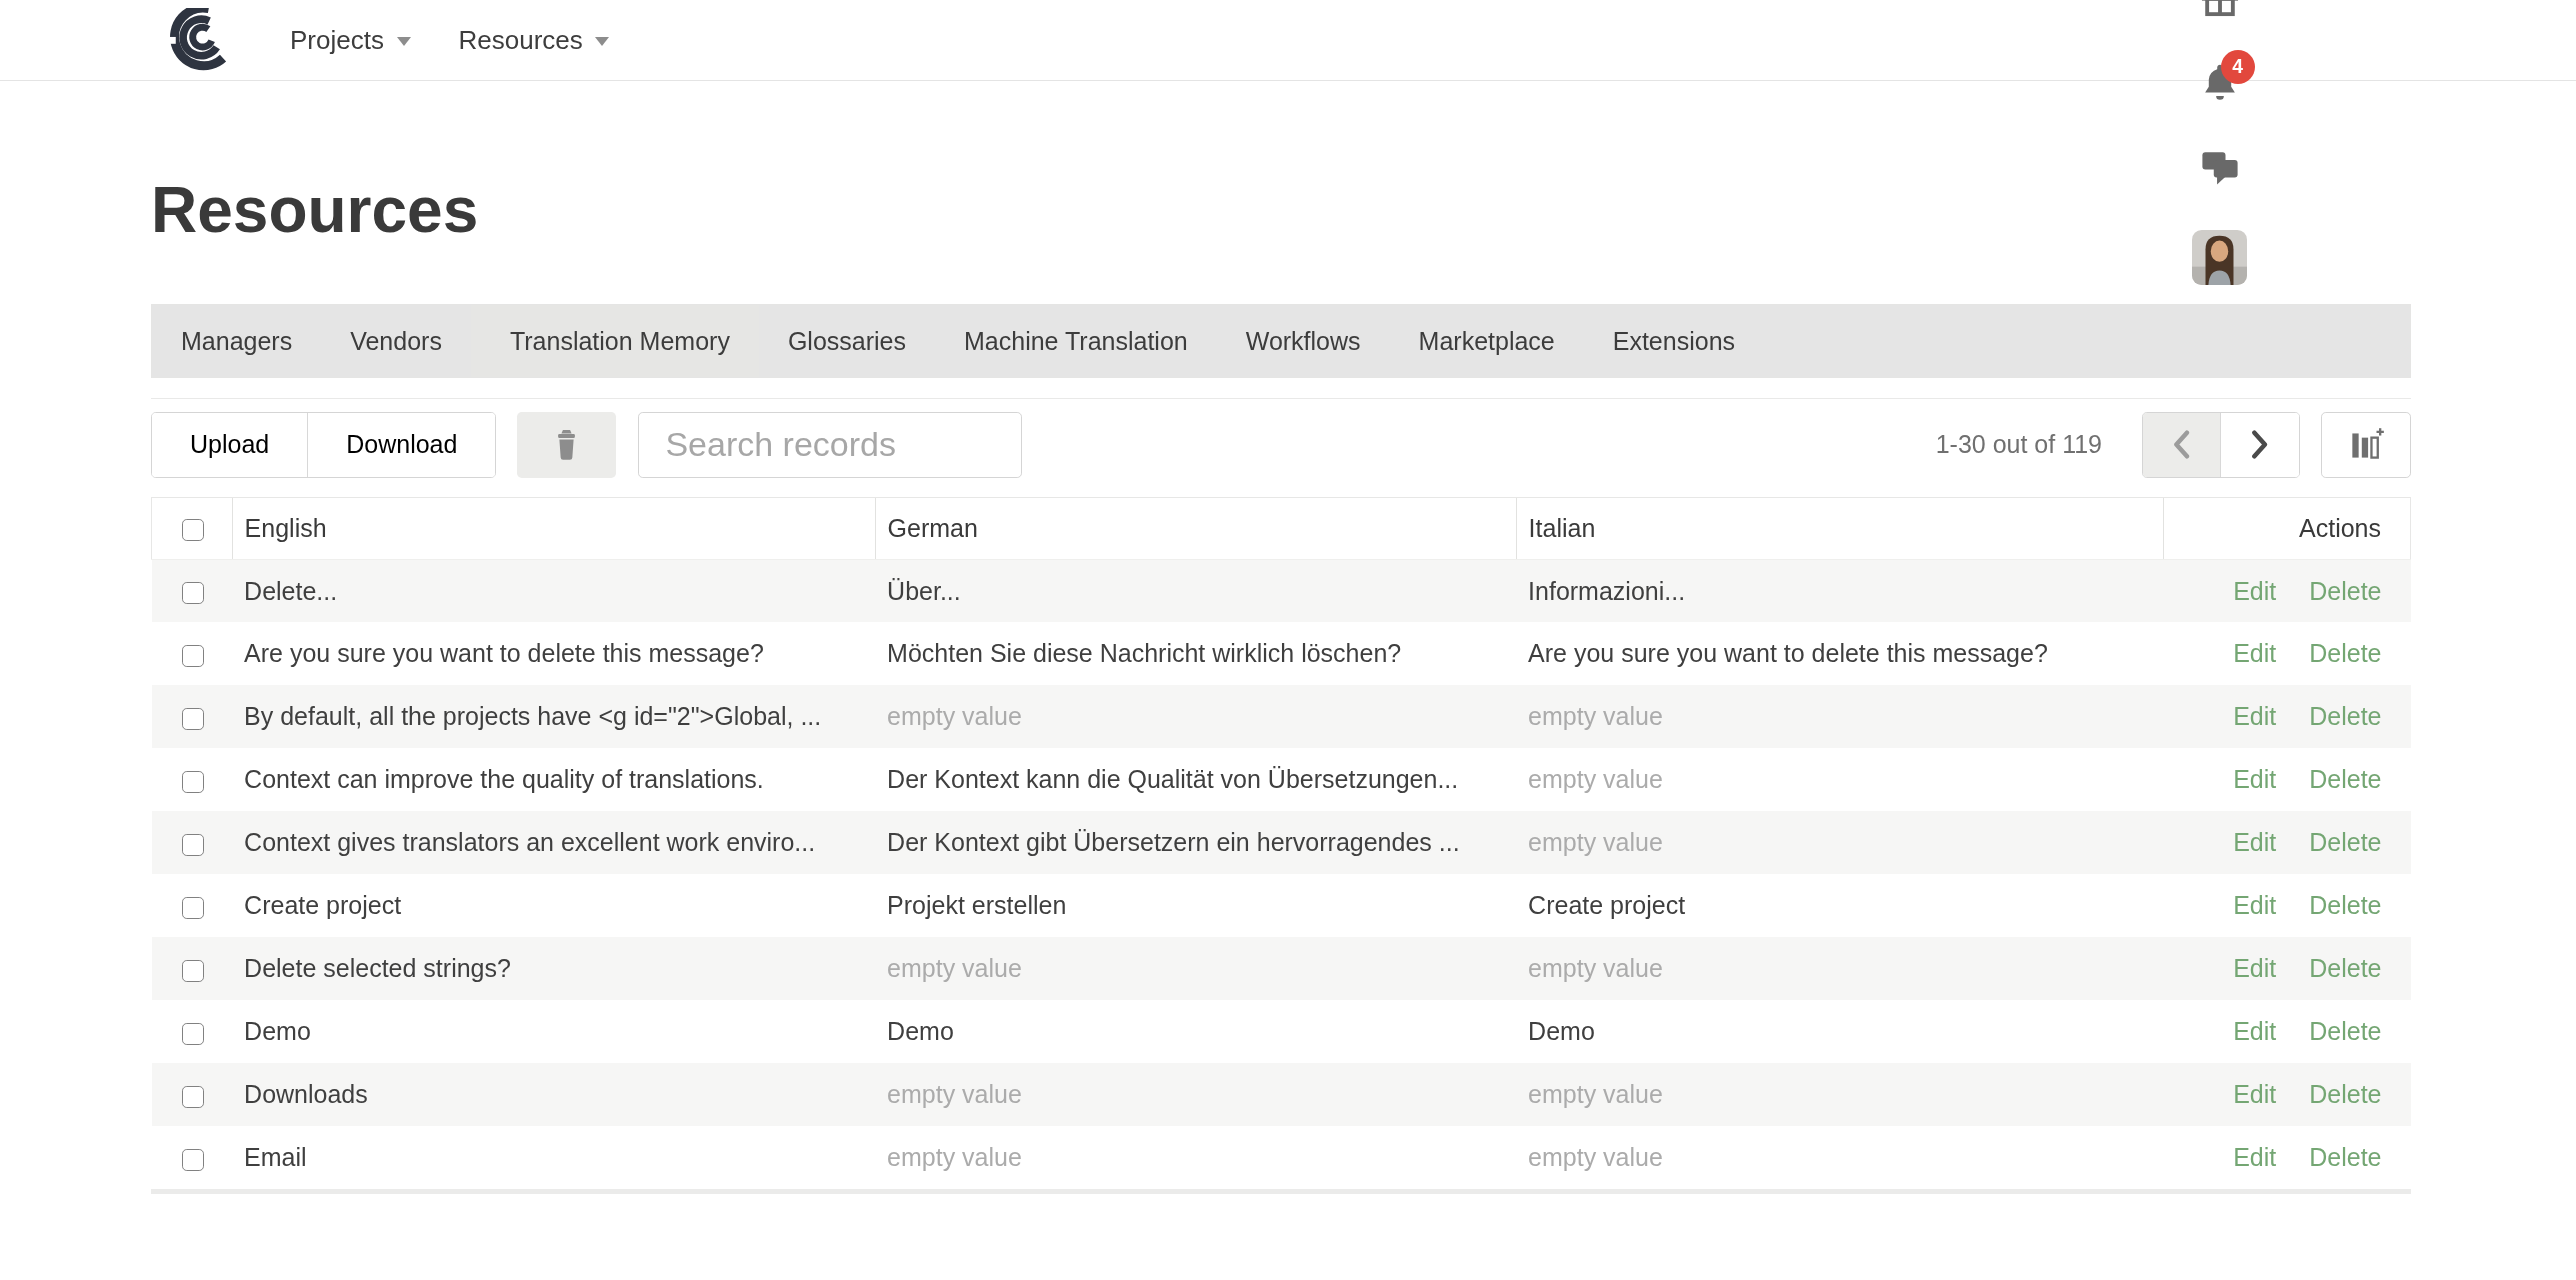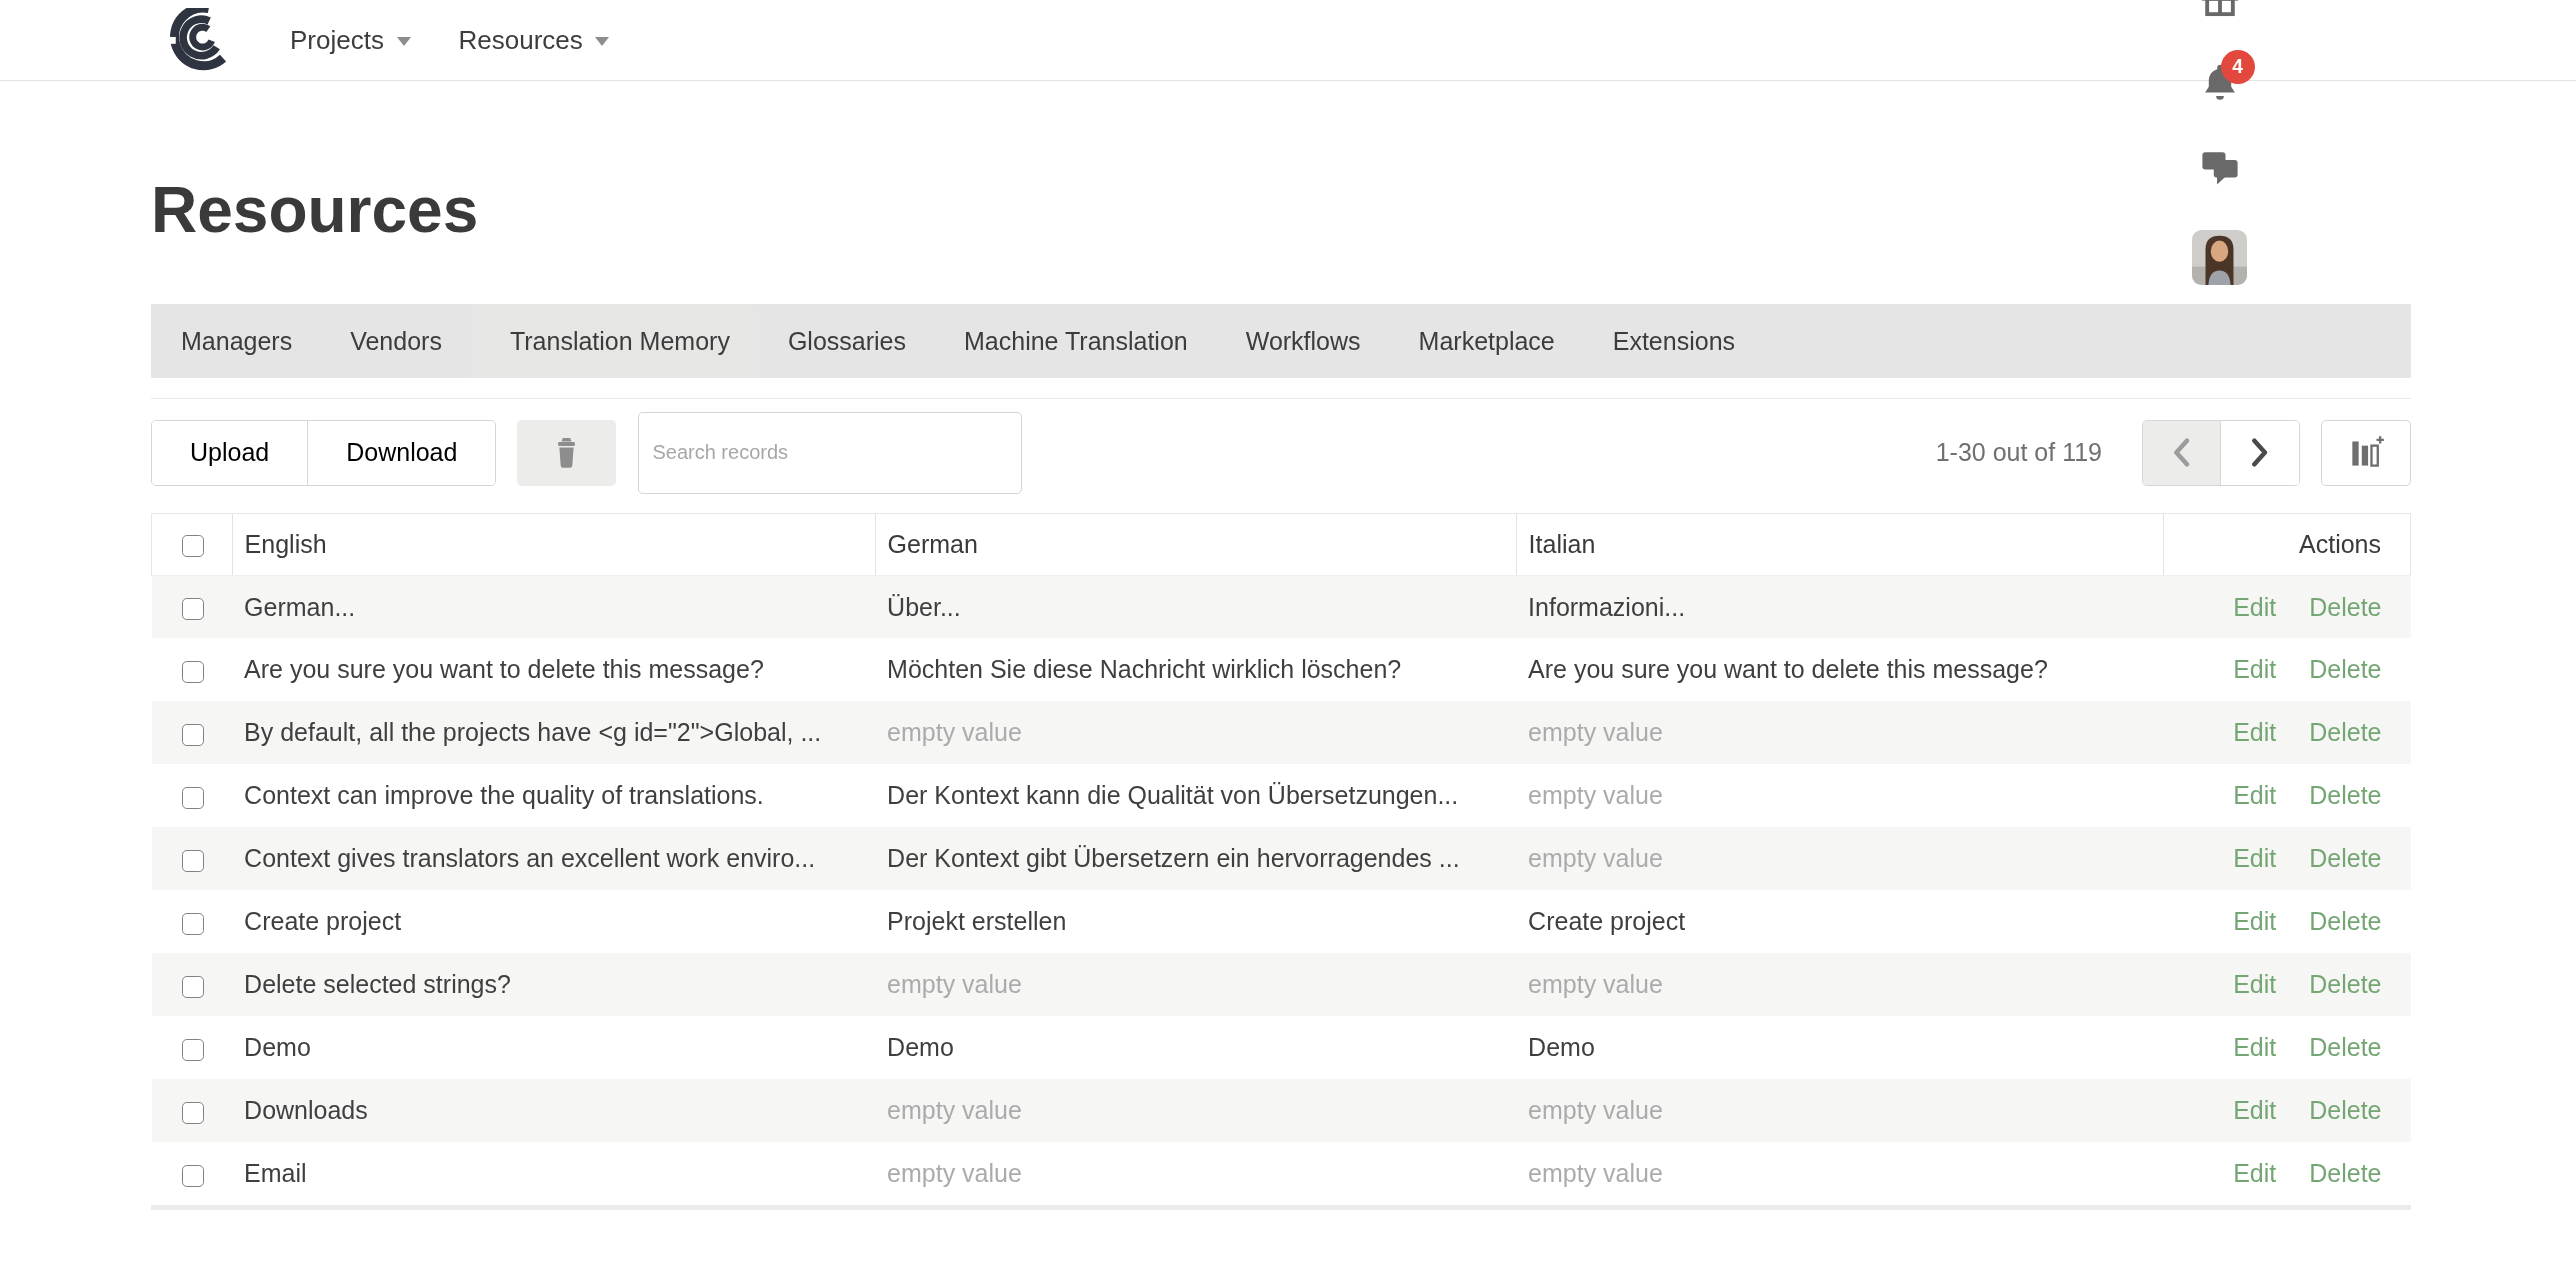--- a/index.html
+++ b/index.html
@@ -51,8 +51,8 @@
   .btn-group .btn + .btn { border-left:1px solid #d8d8d8; }
   .trash-btn { margin-left:21px; width:99px; height:66px; background:#ececea; border:none;
                border-radius:4.8px; display:flex; align-items:center; justify-content:center; cursor:pointer; }
-  .search-records { margin-left:22px; width:384px; height:82px; border:1px solid #d5d5d5; border-radius:4.8px;
-                    padding:0 13px; font-size:20px; color:#3d3d3d; font-family:inherit; outline:none; }
+  .search-records { margin-left:22px; width:384px; height:66px; border:1px solid #d5d5d5; border-radius:4.8px;
+                    padding:0 26px; font-size:34px; color:#3d3d3d; font-family:inherit; outline:none; }
   .search-records::placeholder { color:#a7a7a7; }
   .toolbar-spacer { flex:1; }
   .range-text { font-size:25px; color:#707070; }

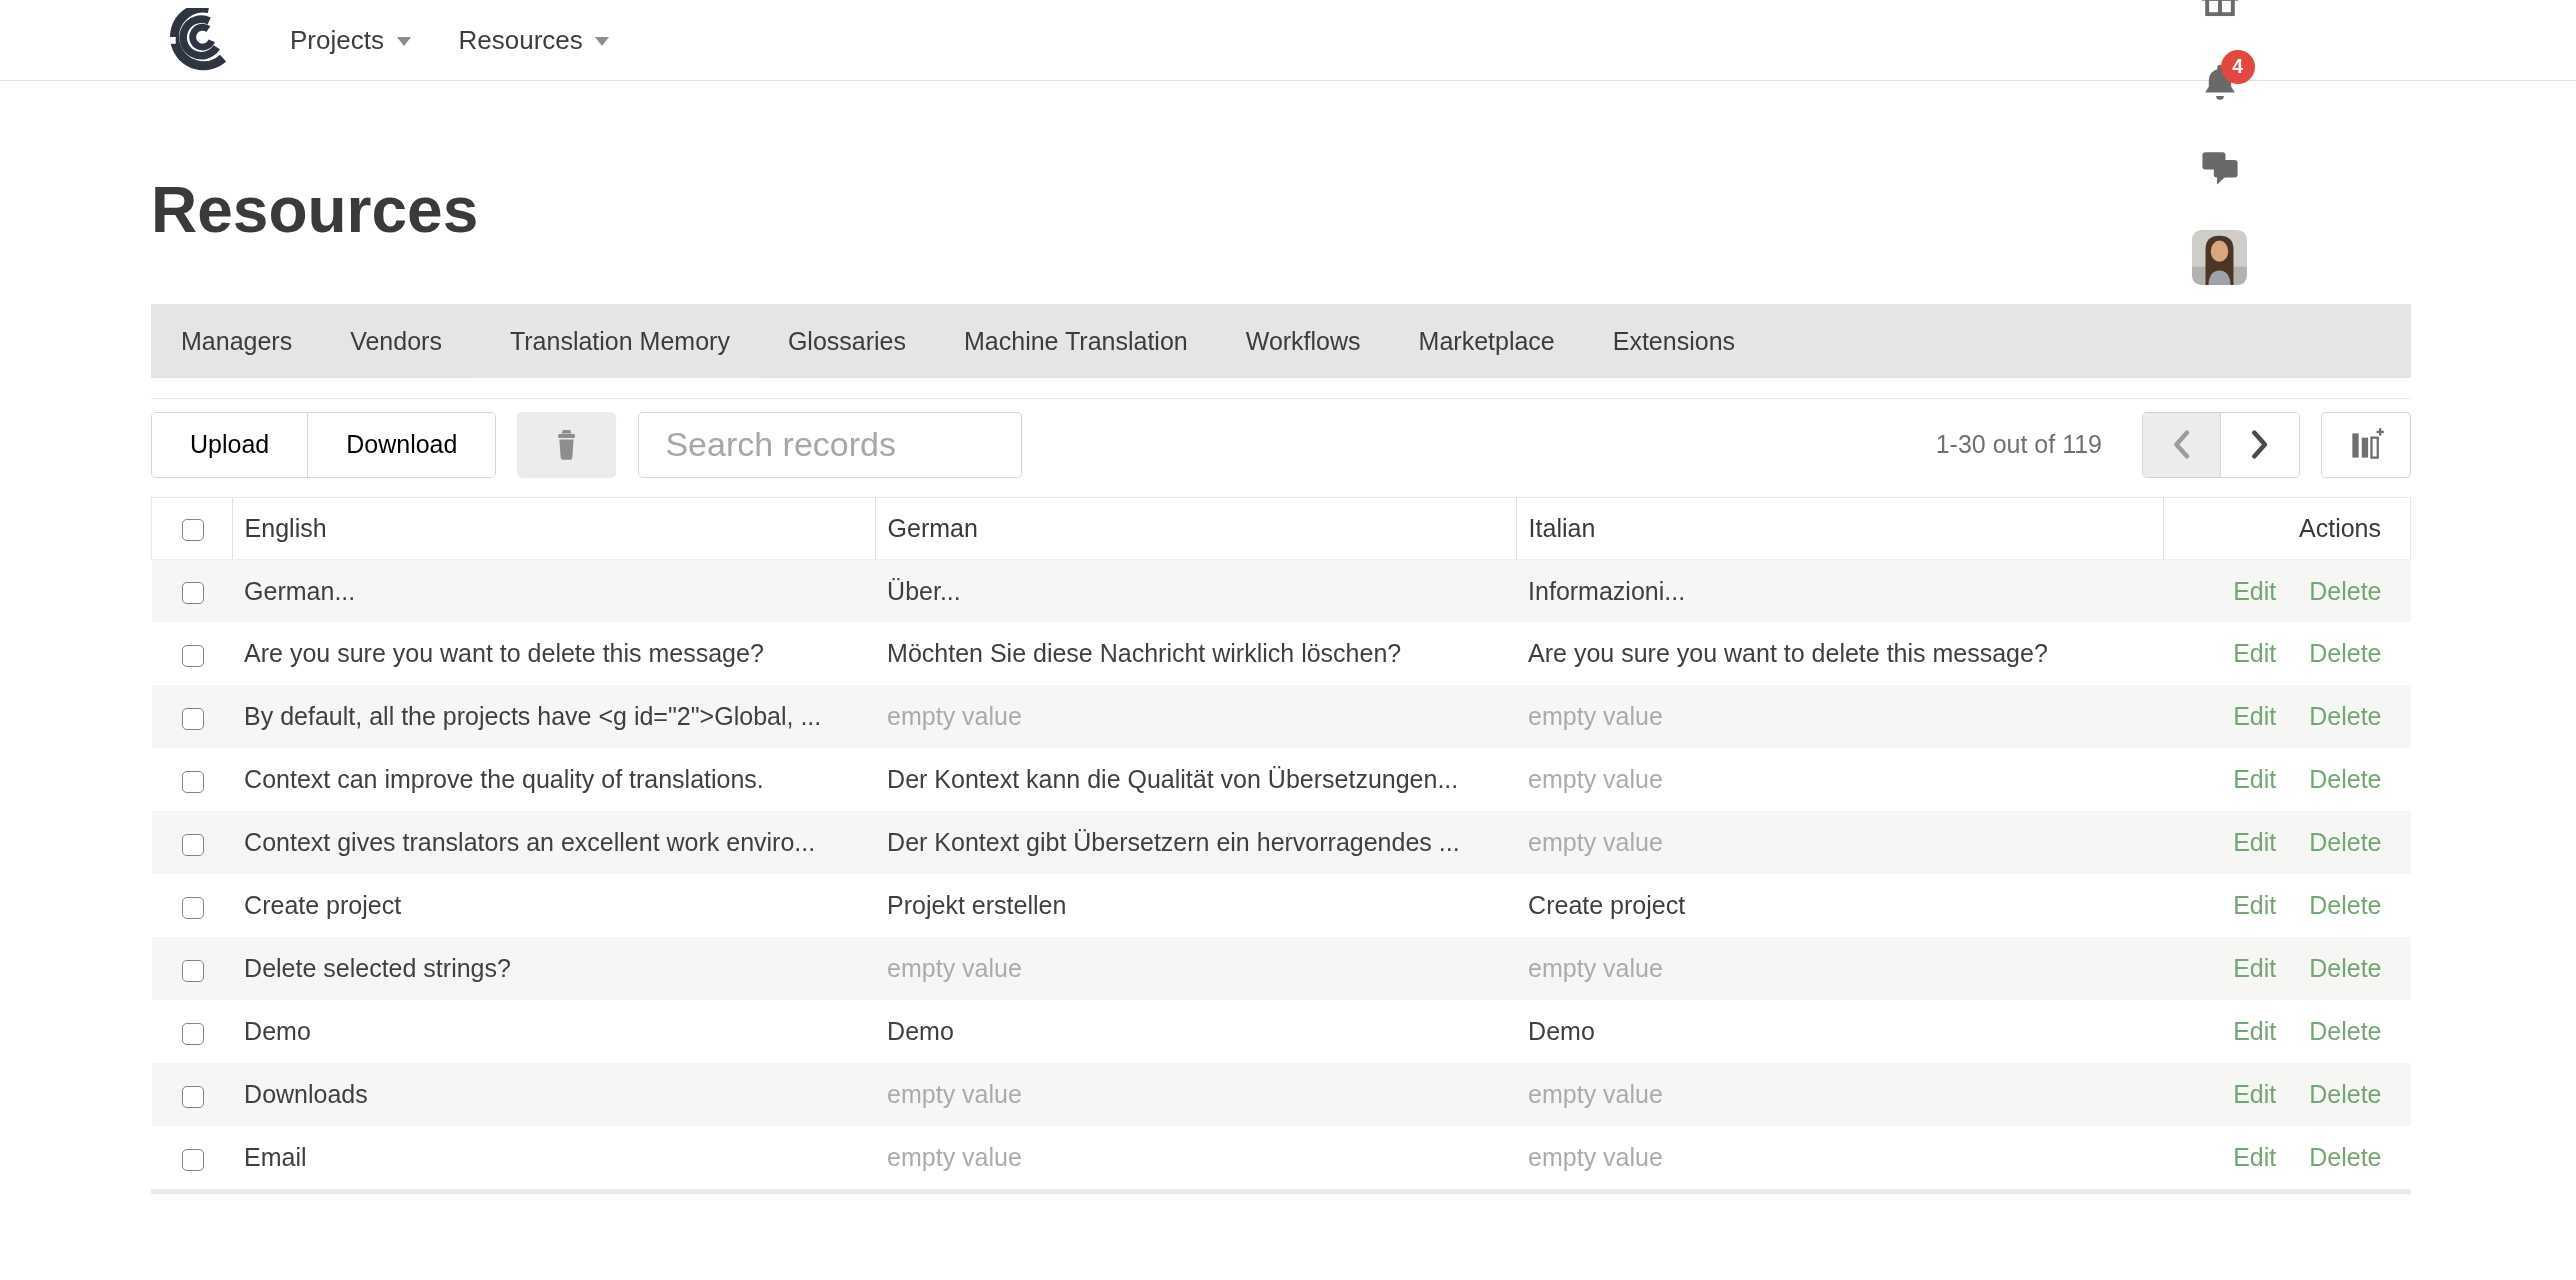--- a/index.html
+++ b/index.html
@@ -243,7 +243,7 @@
     <td class="col-check">
       <input type="checkbox" style="">
     </td>
-    <td class="col-en">German...</td>
+    <td class="col-en">Delete...</td>
     <td class="col-de">Über...</td>
     <td class="col-it">Informazioni...</td>
     <td class="col-actions">

